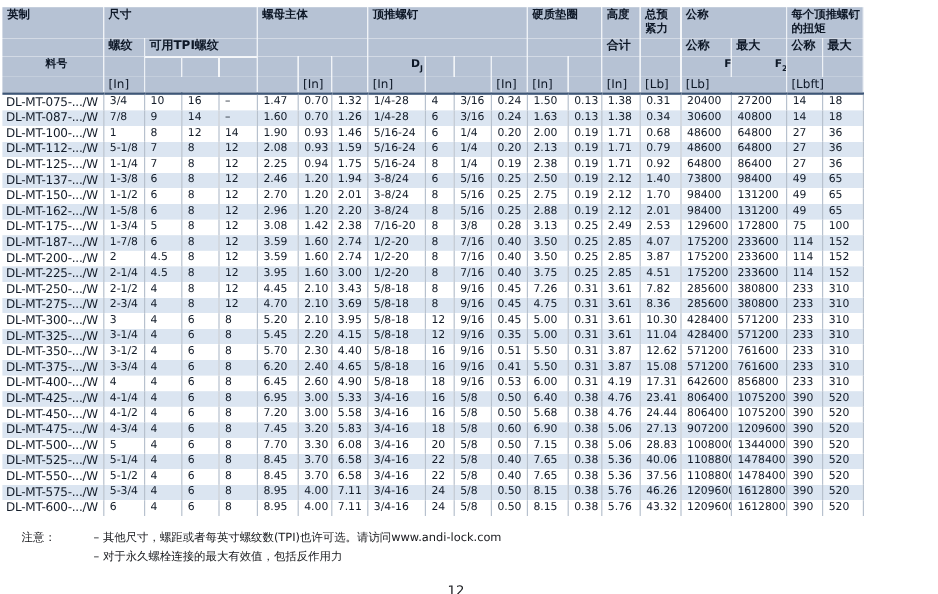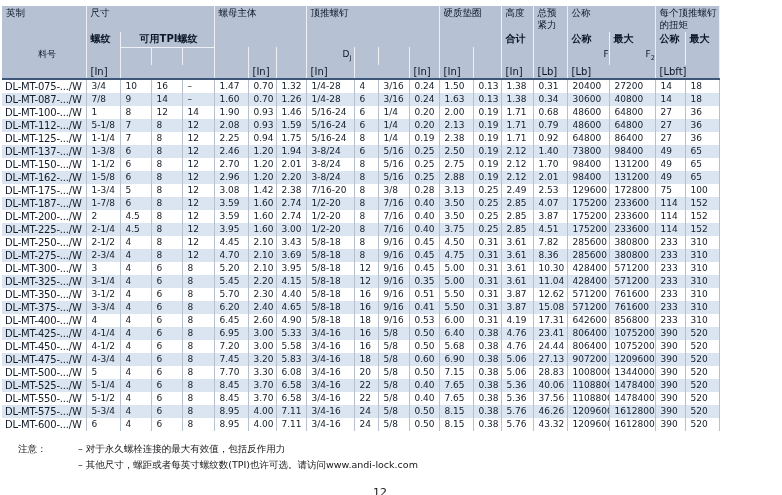--- a/index.html
+++ b/index.html
@@ -23,7 +23,7 @@
   th{
     background:var(--header-bg);
     border-right:1px solid var(--header-grid);
-    font-weight:normal;text-align:left;vertical-align:top;
+    font-weight:bold;text-align:left;vertical-align:top;
     padding:1px 1px 0 4px;color:#0d1726;
     overflow:hidden;
   }

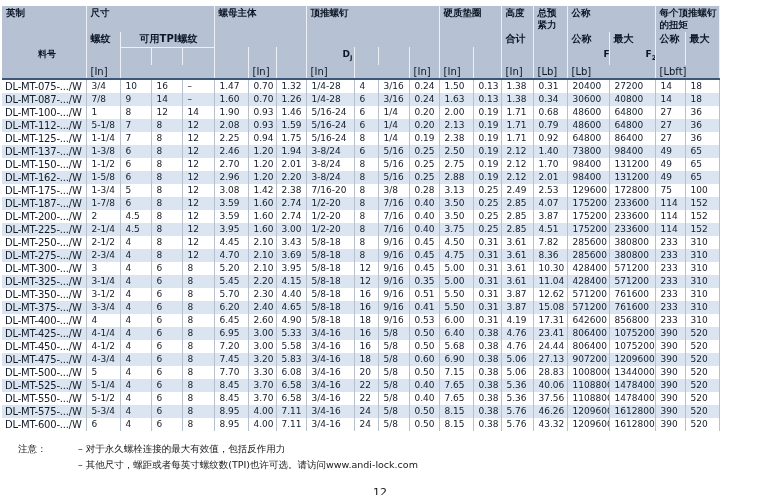--- a/index.html
+++ b/index.html
@@ -29,7 +29,7 @@
   }
   tr.row-group th{font-size:9.5px;line-height:11.5px;height:26px;}
   tr.row-sub th{font-size:10px;line-height:12px;height:15px;font-weight:bold;}
-  tr.row-sub th.u{border-bottom:1px solid var(--header-grid);text-align:center;}
+  tr.row-sub th.u{border-bottom:1px solid var(--header-grid);}
   tr.row-sym th{font-size:9px;line-height:13px;height:16px;padding-left:36px;}
   tr.row-sym th sub{font-size:6.5px;}
   tr.row-unit th{font-size:10px;line-height:11px;height:14px;font-weight:normal;border-bottom:2px solid var(--rule);}

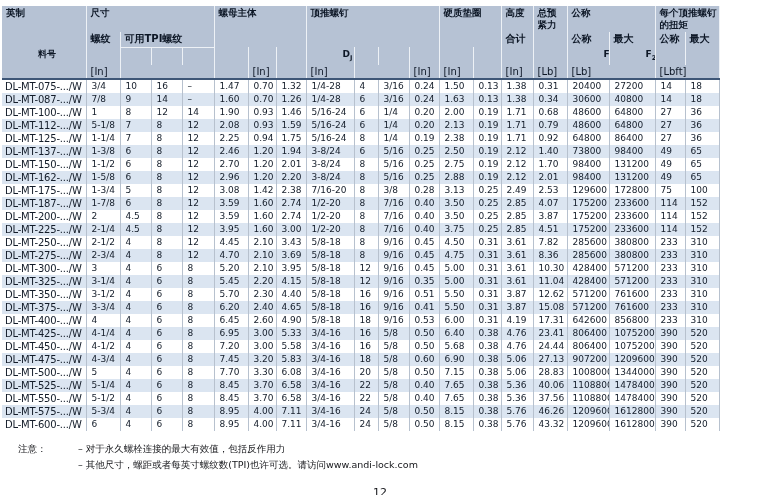--- a/index.html
+++ b/index.html
@@ -421,7 +421,7 @@
         <td>8</td>
         <td>9/16</td>
         <td>0.45</td>
-        <td>4.50</td>
+        <td>7.26</td>
         <td>0.31</td>
         <td>3.61</td>
         <td>7.82</td>

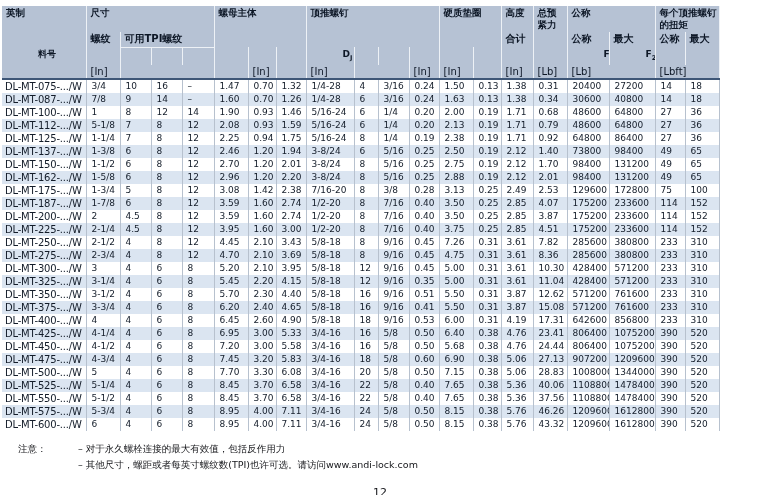--- a/index.html
+++ b/index.html
@@ -744,8 +744,8 @@
 <div class="notes">
   <div class="notes-label">注意：</div>
   <div class="notes-items">
+    <div>– 其他尺寸，螺距或者每英寸螺纹数(TPI)也许可选。请访问www.andi-lock.com</div>
     <div>– 对于永久螺栓连接的最大有效值，包括反作用力</div>
-    <div>– 其他尺寸，螺距或者每英寸螺纹数(TPI)也许可选。请访问www.andi-lock.com</div>
   </div>
 </div>
 

